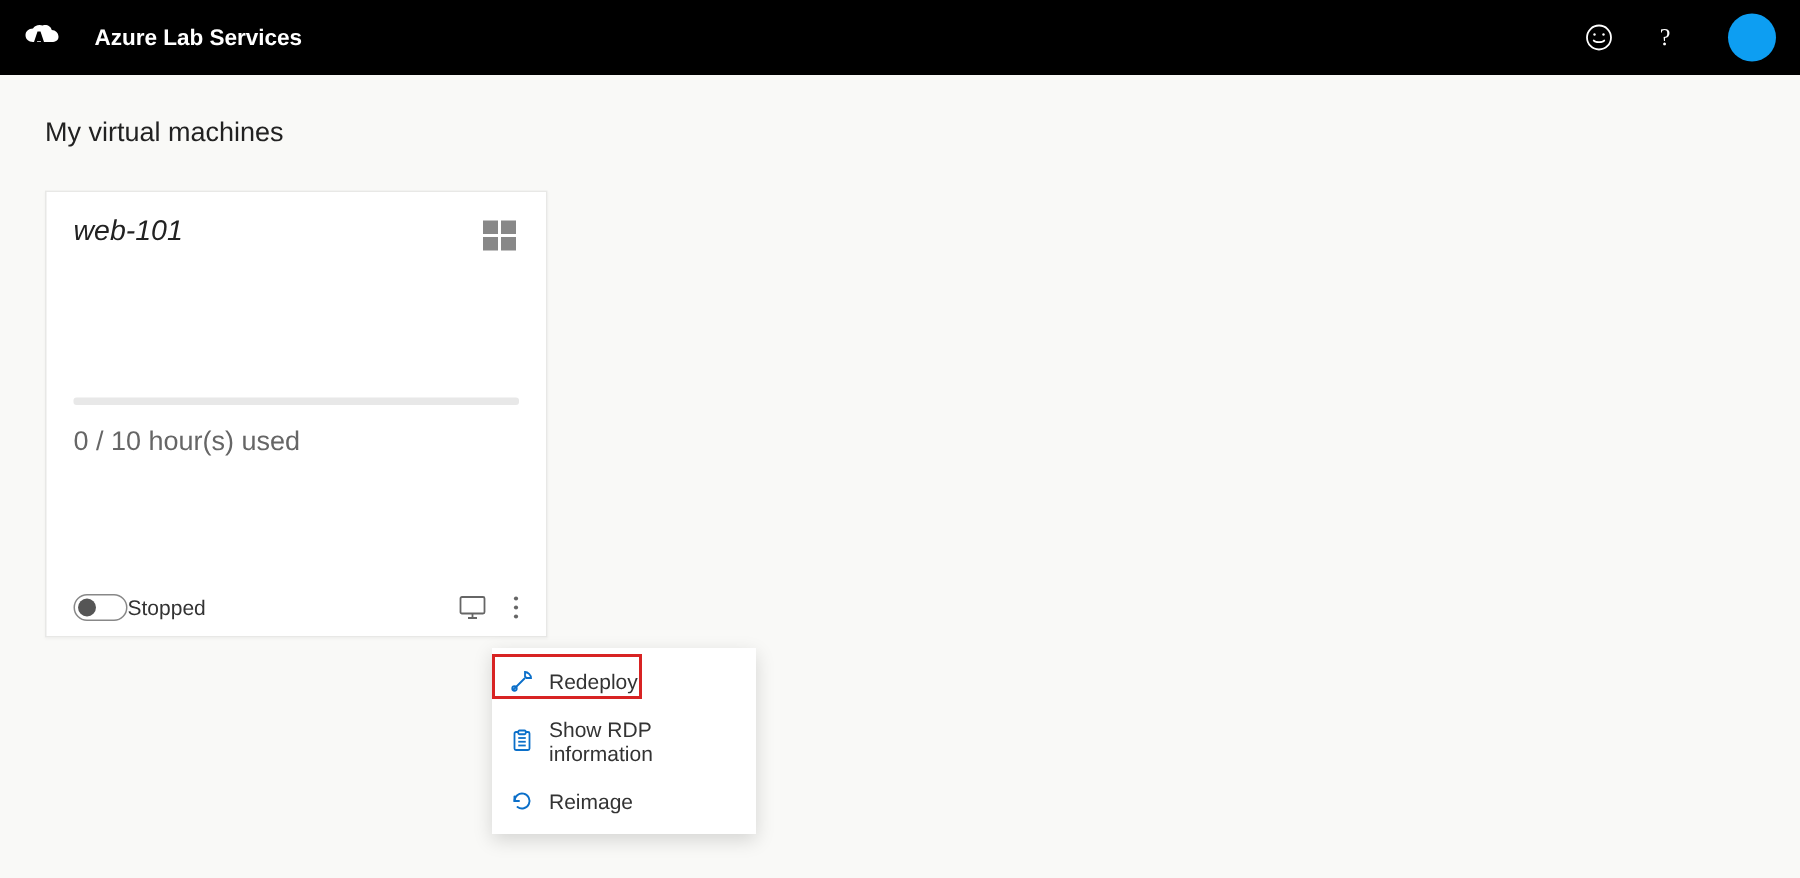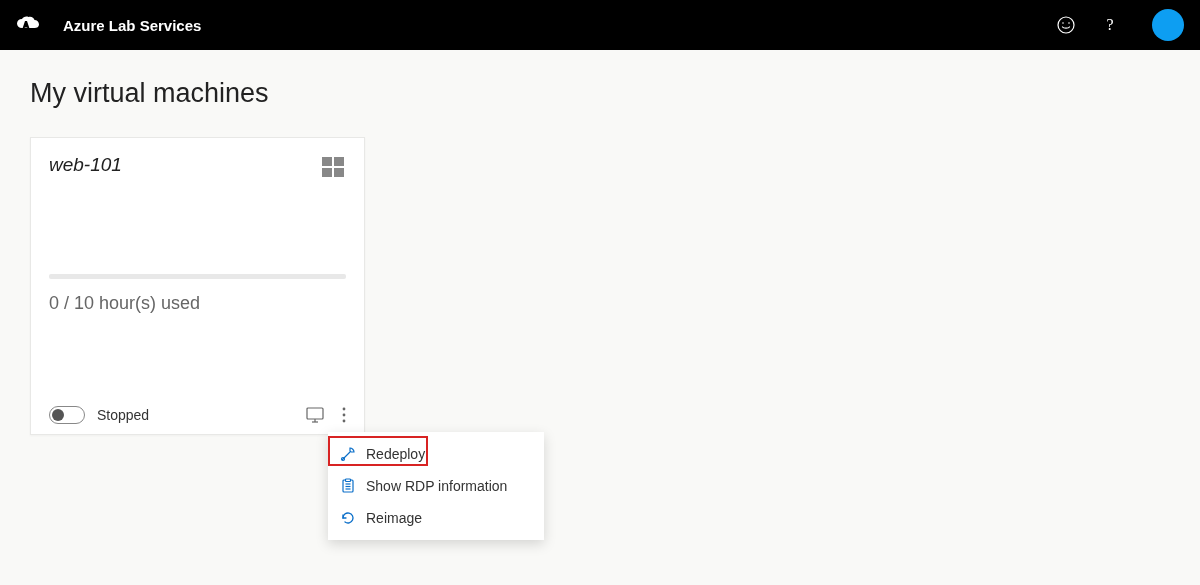--- a/index.html
+++ b/index.html
@@ -51,7 +51,7 @@
     padding: 28px 30px;
   }
   .page-title {
-    font-size: 27px;
+    font-size: 18px;
     font-weight: 400;
     color: #222;
     margin-bottom: 28px;

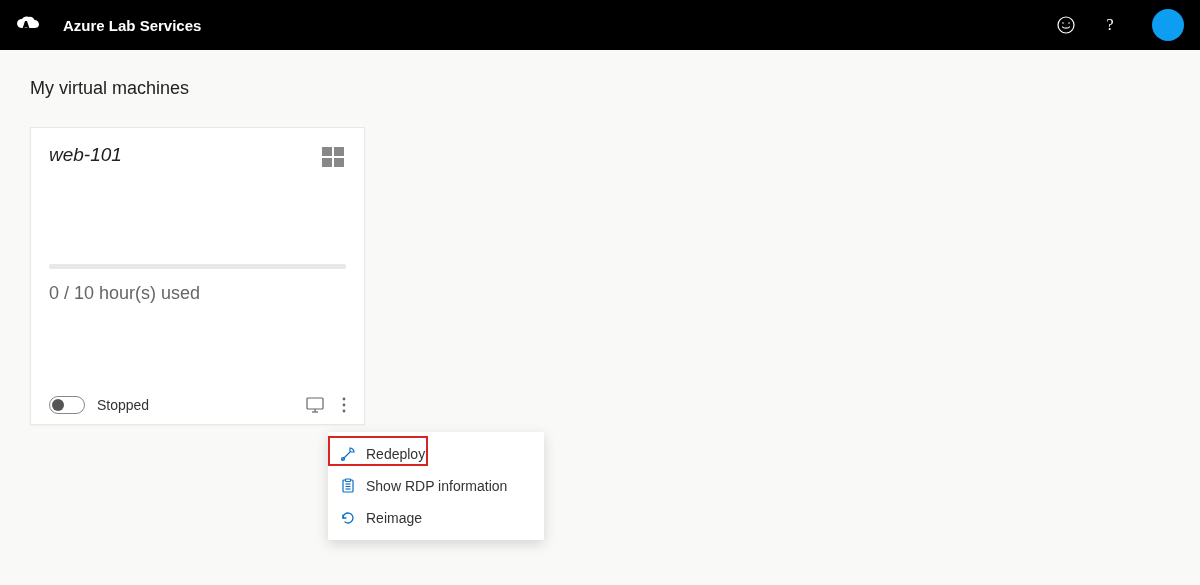--- a/index.html
+++ b/index.html
@@ -103,7 +103,6 @@
   .footer-left {
     display: flex;
     align-items: center;
-    gap: 12px;
   }
   .toggle {
     width: 36px; height: 18px;

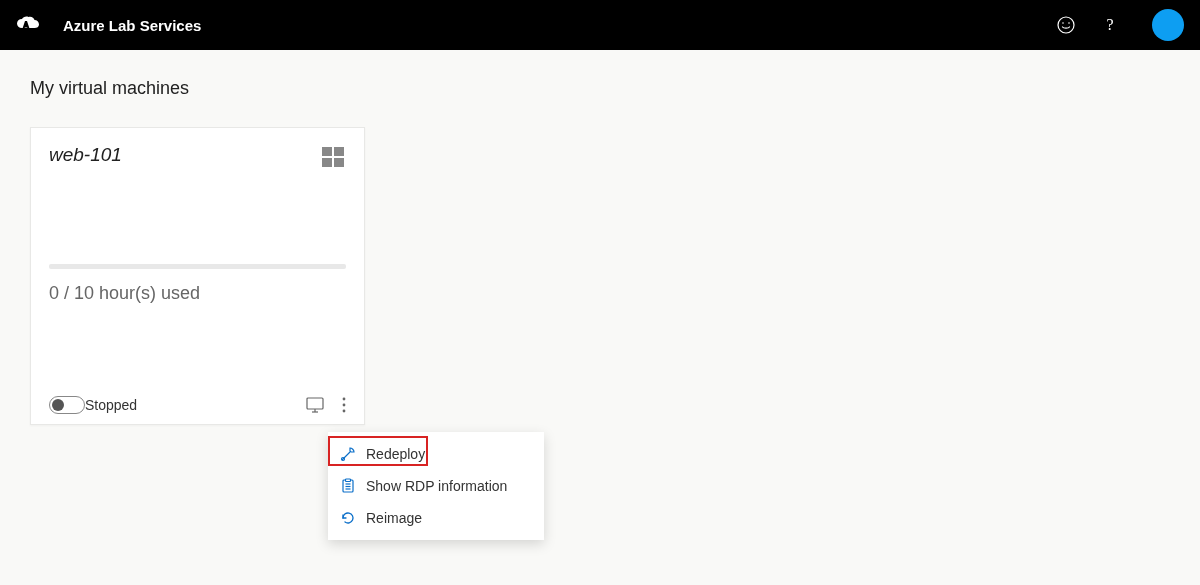--- a/index.html
+++ b/index.html
@@ -142,7 +142,7 @@
     background: #fff;
     box-shadow: 0 4px 12px rgba(0,0,0,0.15);
     padding: 6px 0;
-    width: 216px;
+    width: 176px;
   }
   .menu-item {
     display: flex;

